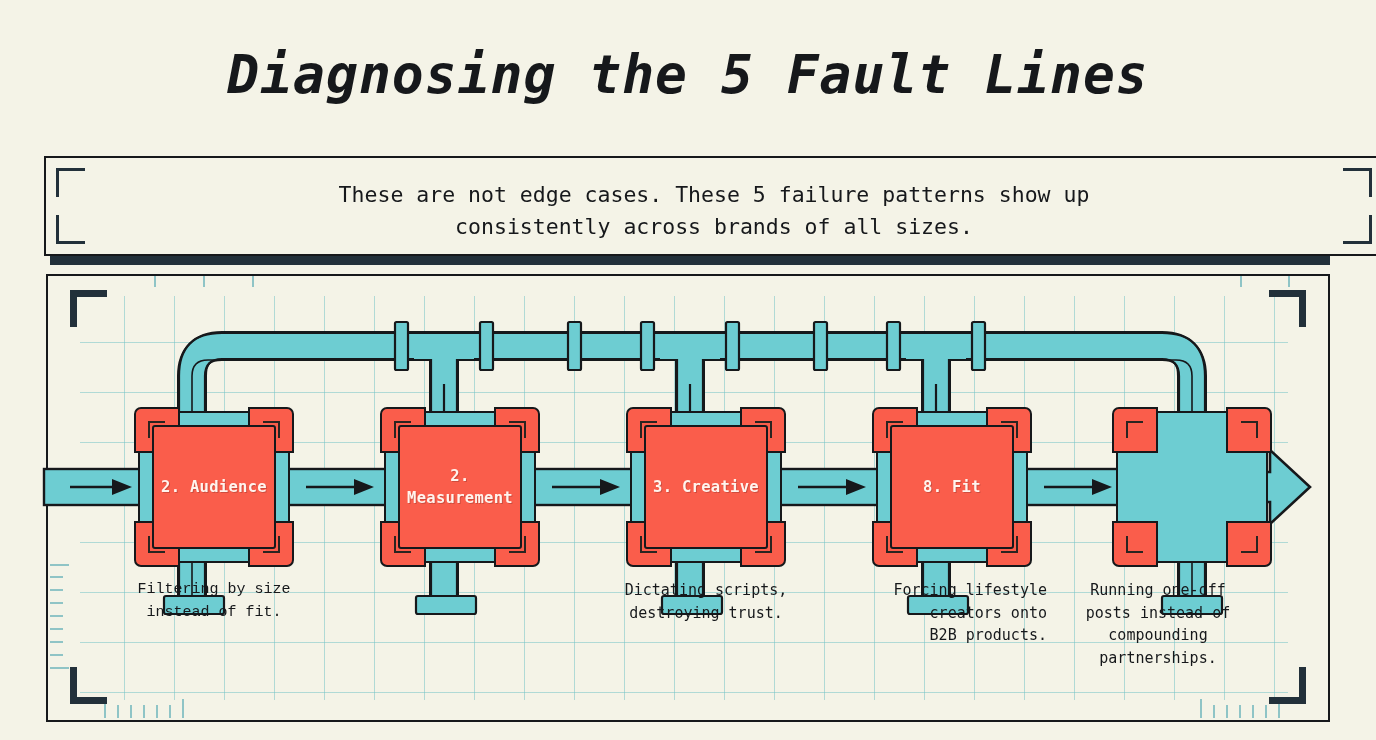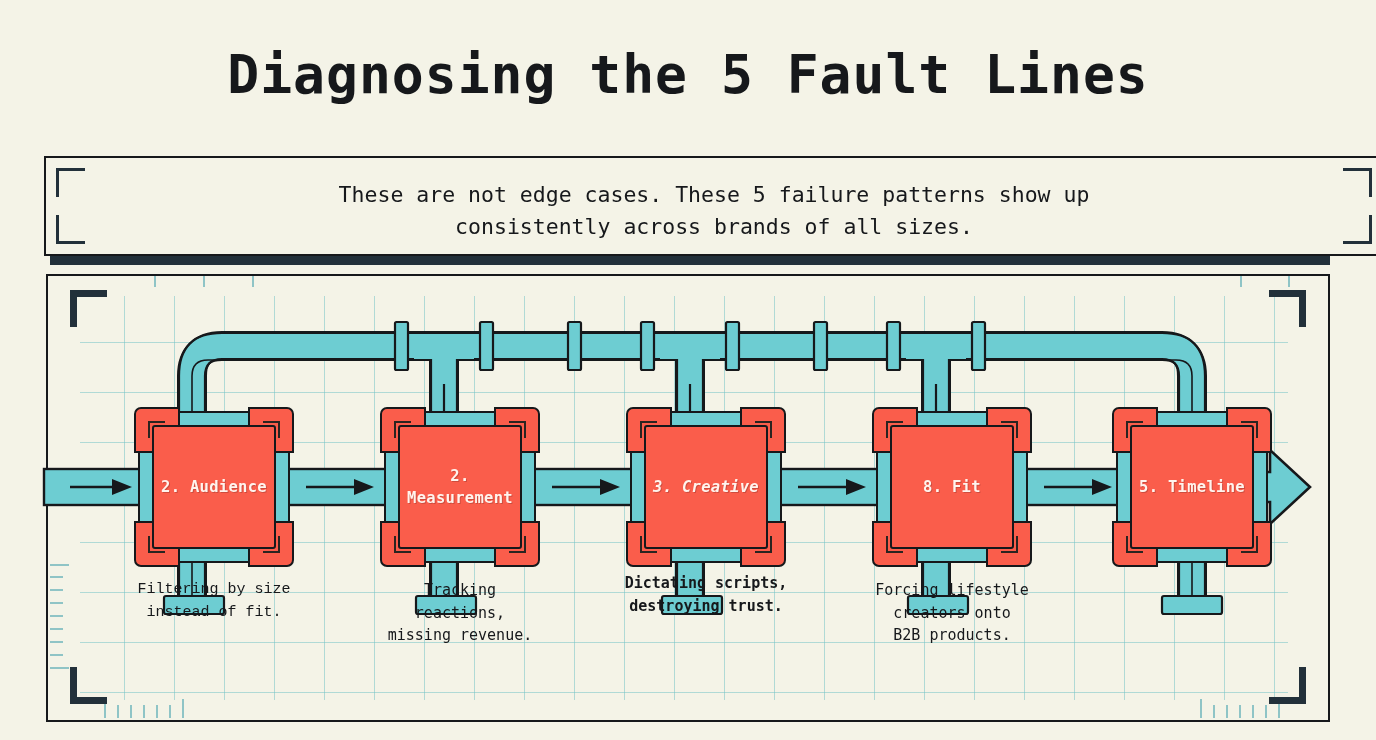--- a/index.html
+++ b/index.html
@@ -20,6 +20,7 @@
     font-size:53px;font-weight:bold;letter-spacing:1px;
     color:#16181B;
     white-space:pre;
+    font-style:italic;
   }
 
   

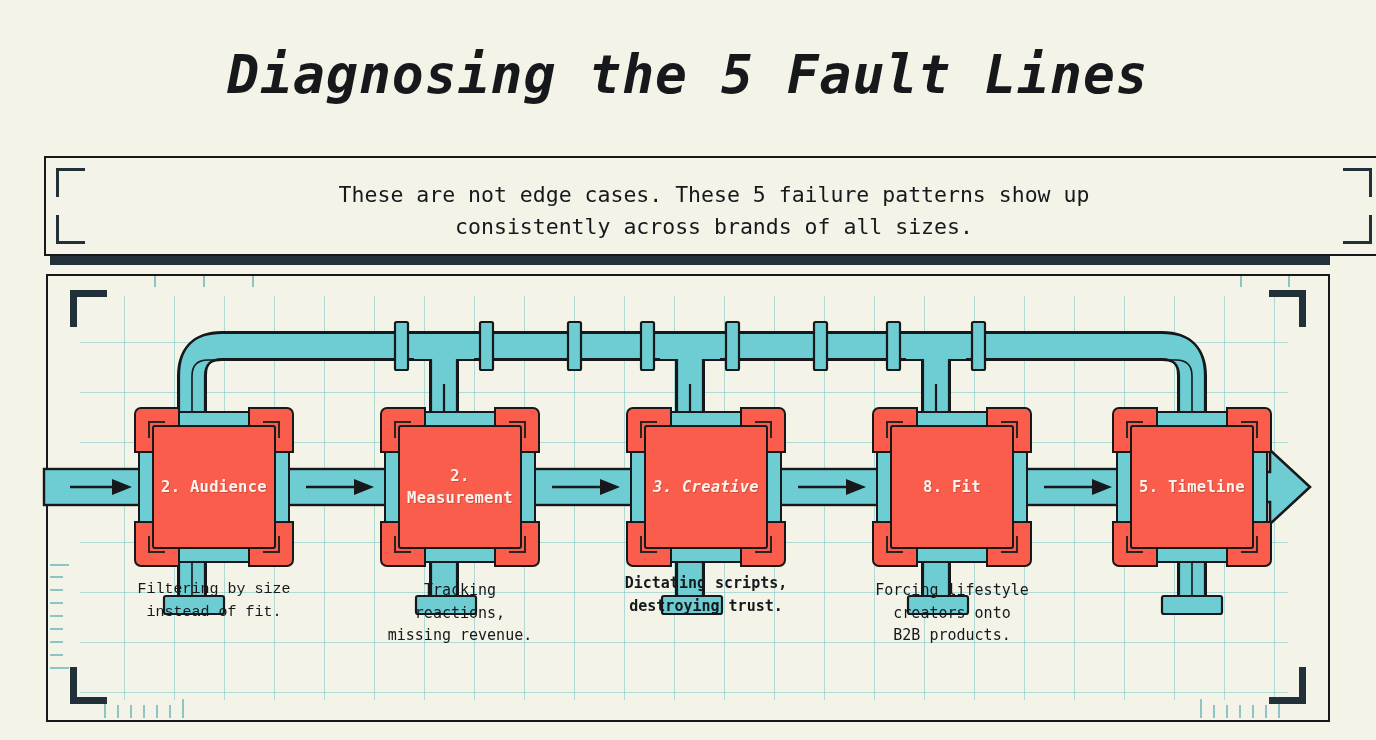--- a/index.html
+++ b/index.html
@@ -303,7 +303,7 @@
       <div class="ibr br"></div>
     </div>
 
-    <div class="node" style="left:582px;top:135px;font-style:italic;">
+    <div class="node" style="left:582px;top:135px;">
       <div class="ring"></div>
       <div class="cap tl"></div>
       <div class="cap tr"></div>

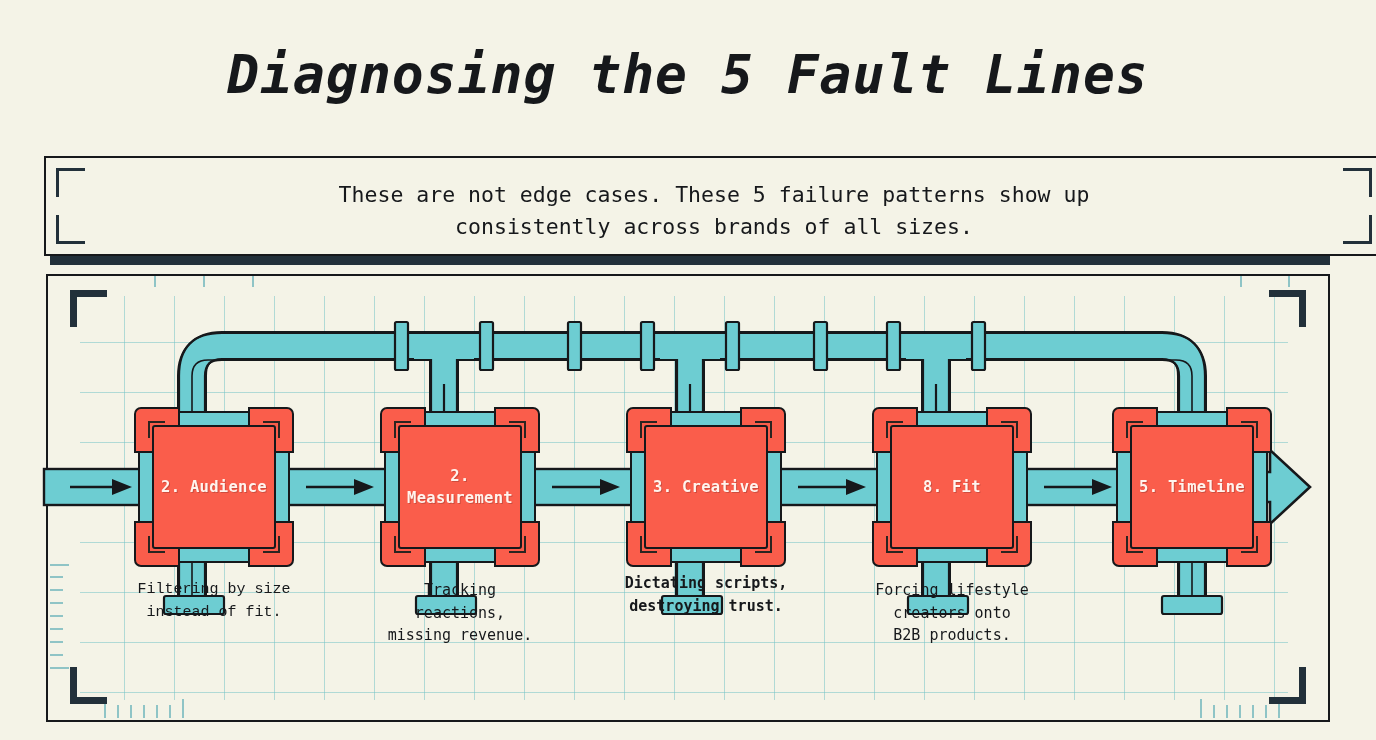--- a/index.html
+++ b/index.html
@@ -339,9 +339,6 @@
       <div class="cap tr"></div>
       <div class="cap bl"></div>
       <div class="cap br"></div>
-      <div class="body">
-        <div class="lbl">5. Timeline</div>
-      </div>
       <div class="ibr tl"></div>
       <div class="ibr tr"></div>
       <div class="ibr bl"></div>

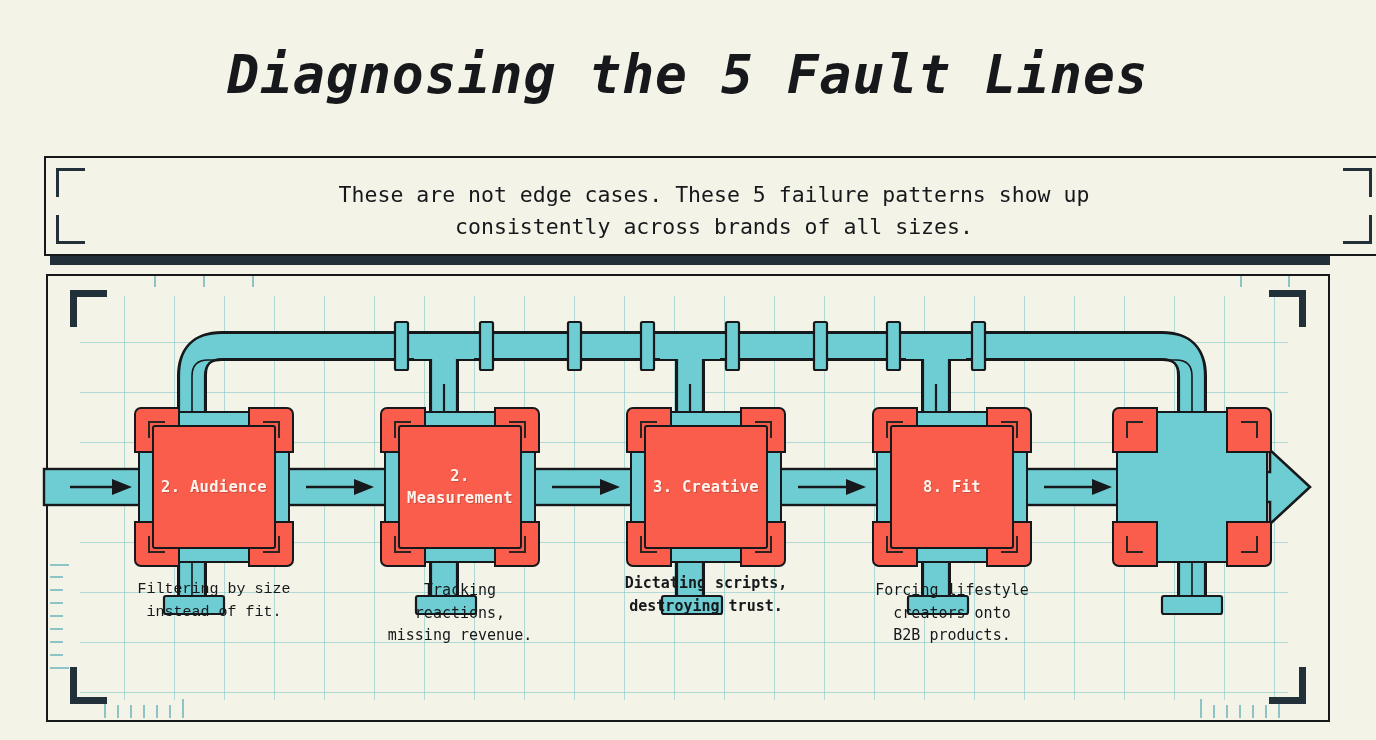--- a/index.html
+++ b/index.html
@@ -347,9 +347,6 @@
 
     <div class="caption" style="left:71px;top:303px;font-family:Liberation Mono, monospace;">Filtering by size
 instead of fit.</div>
-    <div class="caption" style="left:317px;top:303px;">Tracking
-reactions,
-missing revenue.</div>
     <div class="caption" style="left:563px;top:296px;font-weight:bold;">Dictating scripts,
 destroying trust.</div>
     <div class="caption" style="left:809px;top:303px;">Forcing lifestyle

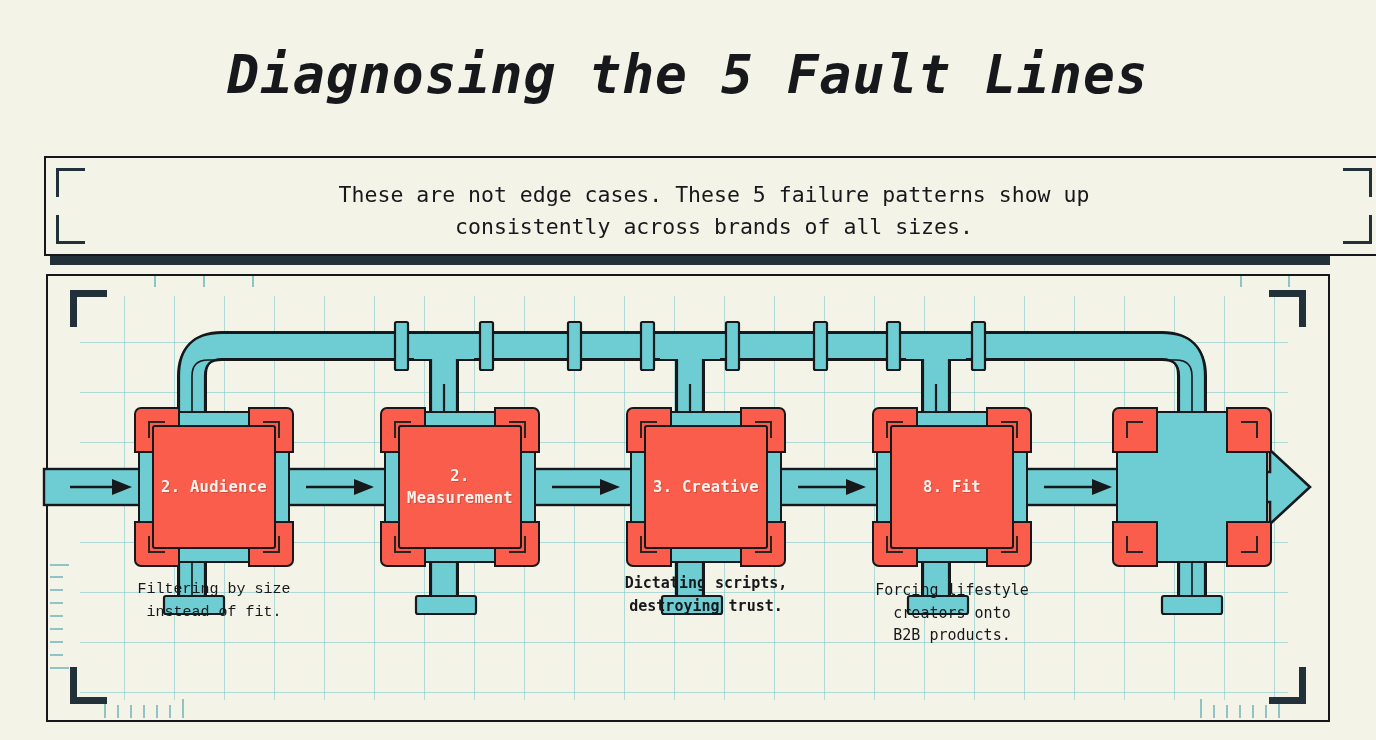--- a/index.html
+++ b/index.html
@@ -347,7 +347,7 @@
 
     <div class="caption" style="left:71px;top:303px;font-family:Liberation Mono, monospace;">Filtering by size
 instead of fit.</div>
-    <div class="caption" style="left:563px;top:296px;font-weight:bold;">Dictating scripts,
+    <div class="caption" style="left:563px;top:303px;">Dictating scripts,
 destroying trust.</div>
     <div class="caption" style="left:809px;top:303px;">Forcing lifestyle
 creators onto

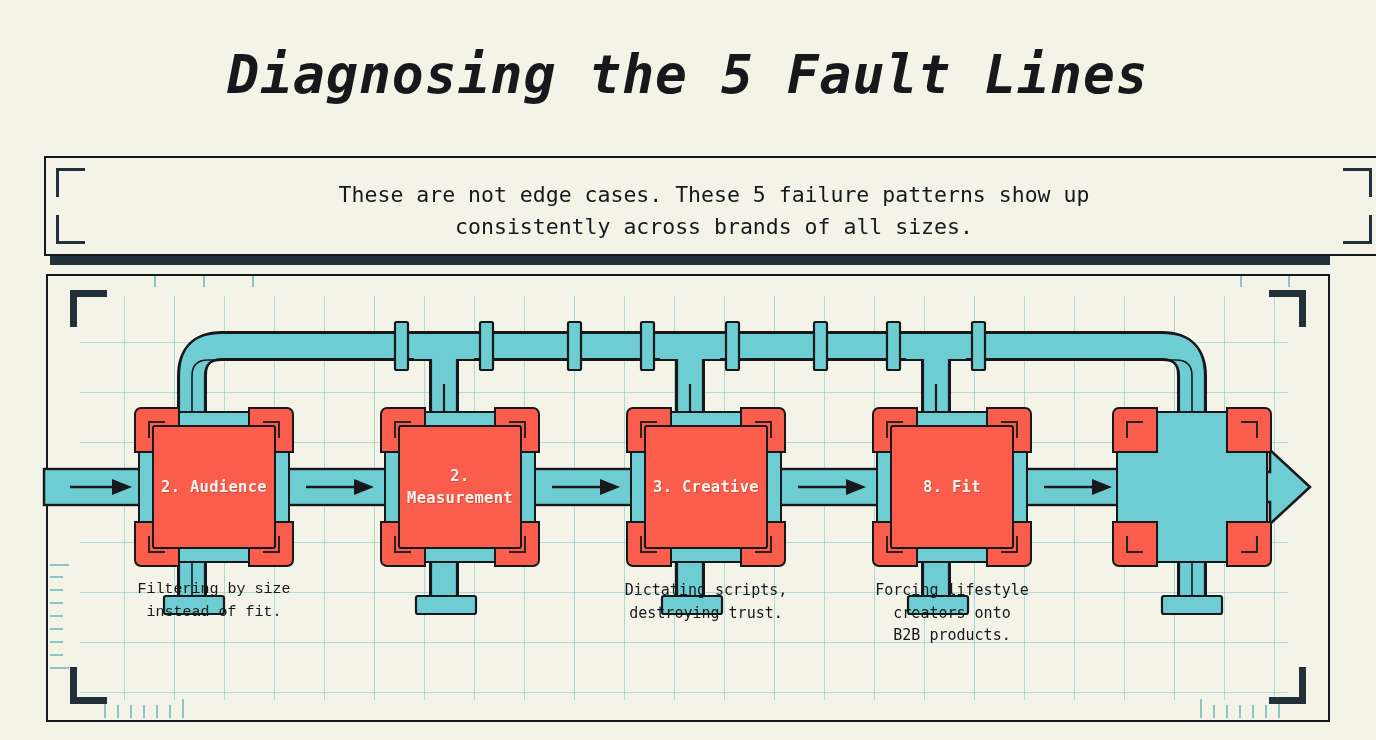--- a/index.html
+++ b/index.html
@@ -349,7 +349,7 @@
 instead of fit.</div>
     <div class="caption" style="left:563px;top:303px;">Dictating scripts,
 destroying trust.</div>
-    <div class="caption" style="left:809px;top:303px;">Forcing lifestyle
+    <div class="caption" style="left:809px;top:303px;text-align:right;">Forcing lifestyle
 creators onto
 B2B products.</div>
 

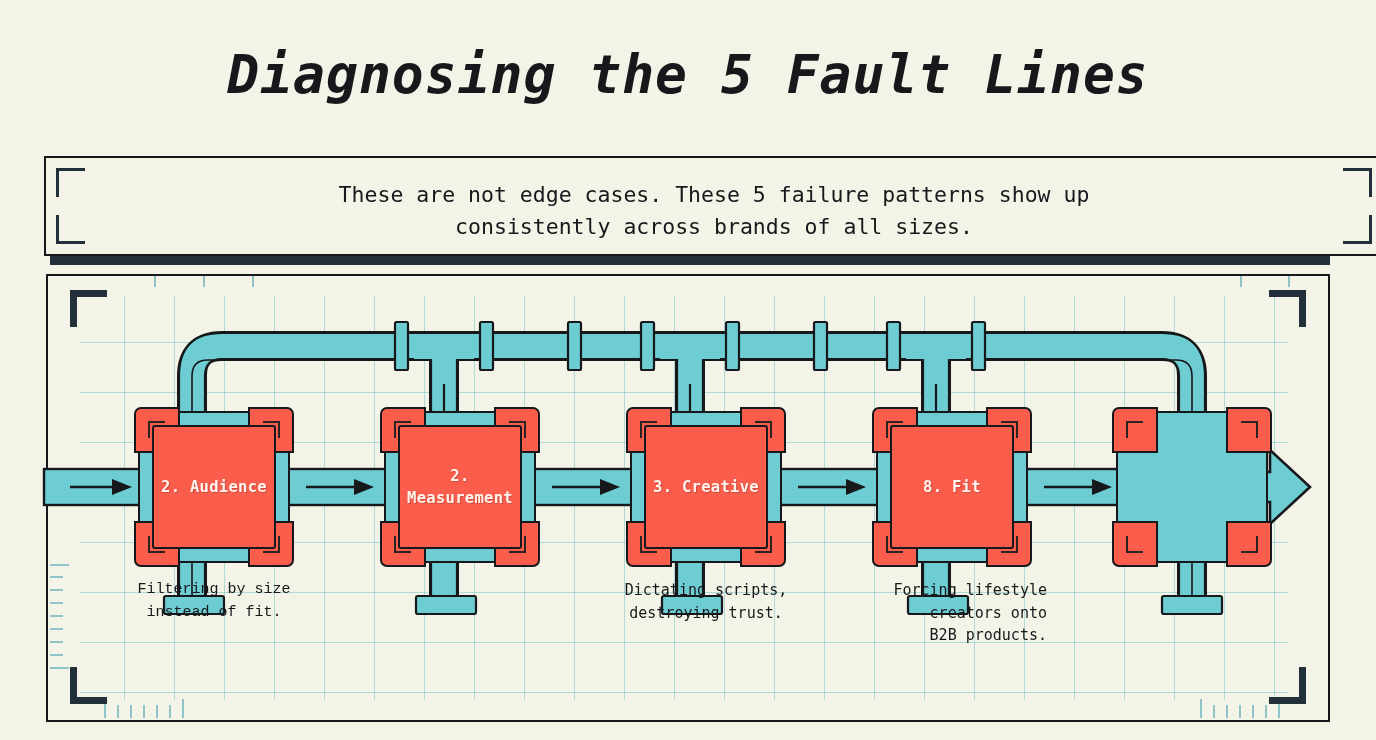--- a/index.html
+++ b/index.html
@@ -352,6 +352,10 @@
     <div class="caption" style="left:809px;top:303px;text-align:right;">Forcing lifestyle
 creators onto
 B2B products.</div>
+    <div class="caption" style="left:1015px;top:303px;">Running one-off
+posts instead of
+compounding
+partnerships.</div>
 
   </div>
 </div>

